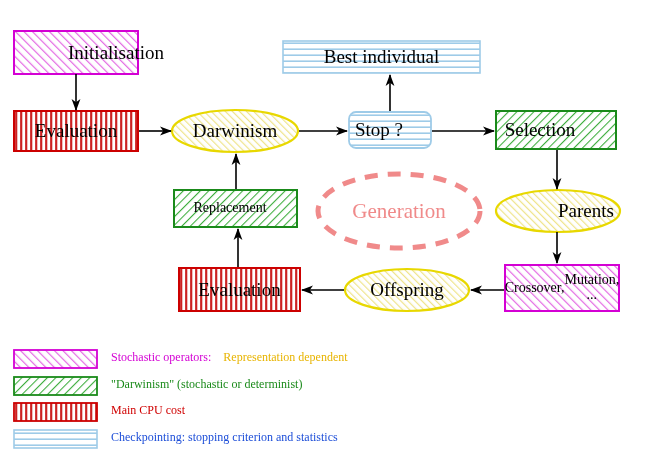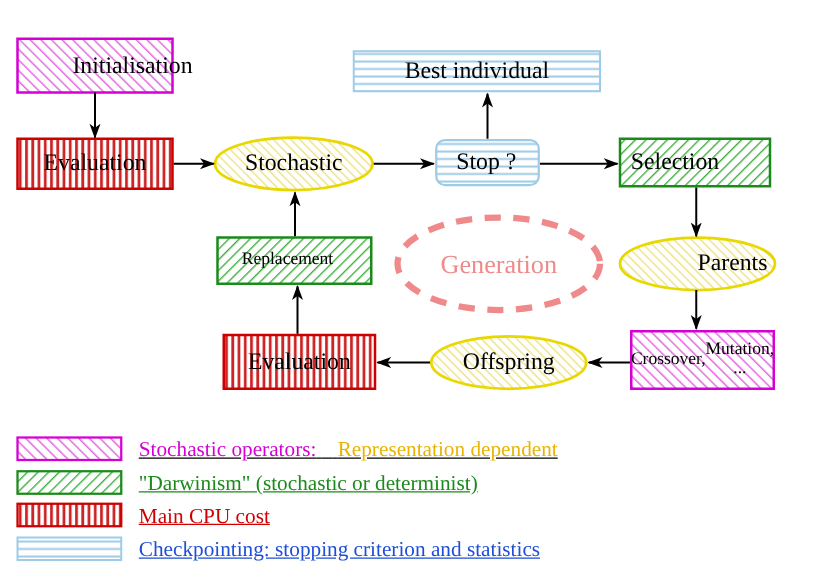--- a/index.html
+++ b/index.html
@@ -132,7 +132,7 @@
     </g>
   </svg>
 
-  <div class="node lbl" style="left:20px;top:31px;width:124px;height:43px;padding-left:24px;">
+  <div class="node lbl" style="left:30px;top:31px;width:124px;height:43px;padding-left:24px;">
     <span>Initialisation</span>
   </div>
 

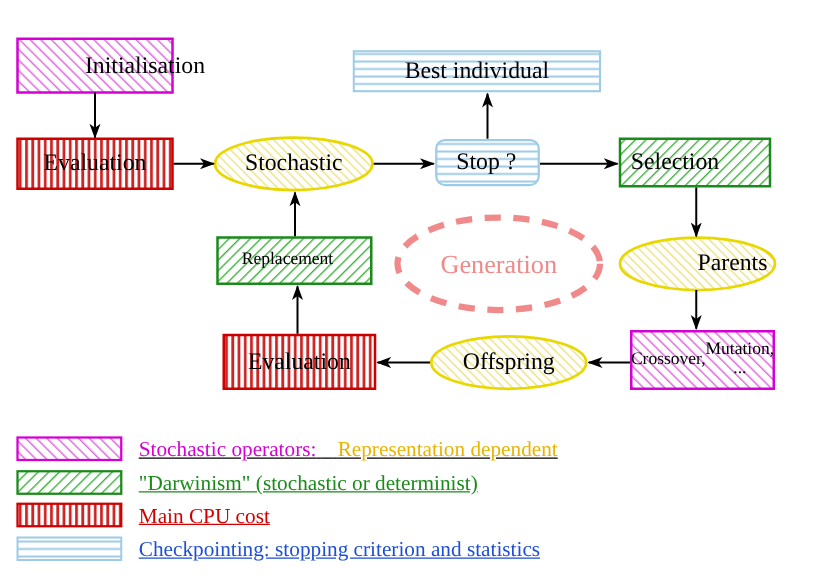--- a/index.html
+++ b/index.html
@@ -141,7 +141,7 @@
   </div>
 
   <div class="node lbl" style="left:172px;top:110px;width:126px;height:42px;">
-    <span>Stochastic</span>
+    <span>Darwinism</span>
   </div>
 
   <div class="node lbl" style="left:283px;top:41px;width:197px;height:32px;">

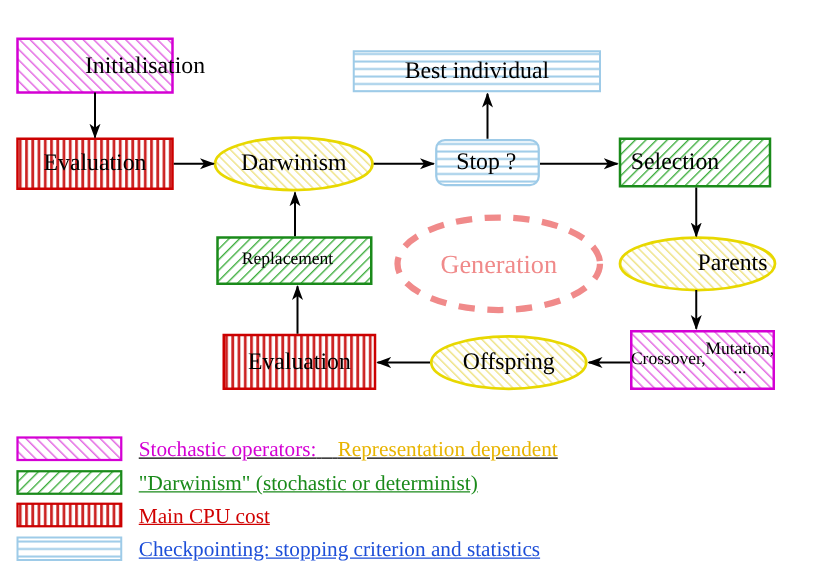--- a/index.html
+++ b/index.html
@@ -148,7 +148,7 @@
     <span>Best individual</span>
   </div>
 
-  <div class="node lbl" style="left:349px;top:112px;width:60px;height:36px;padding-left:10px;">
+  <div class="node lbl" style="left:349px;top:112px;width:60px;height:36px;">
     <span>Stop ?</span>
   </div>
 

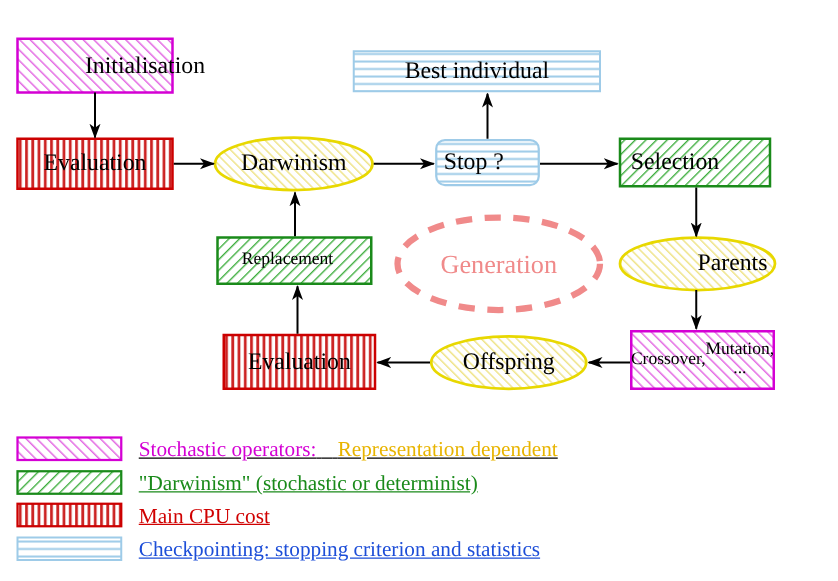--- a/index.html
+++ b/index.html
@@ -17,7 +17,7 @@
   .lbl-sm{font-size:14px;}
   .gen-lbl{font-size:21px;color:#f08a8a;}
 
-  .legend-text{position:absolute;font-size:17px;white-space:nowrap;text-decoration:underline;}
+  .legend-text{position:absolute;font-size:12px;white-space:nowrap;}
   .c-magenta{color:#d400d4;}
   .c-gold{color:#e8b400;}
   .c-green{color:#1a8a1a;}

